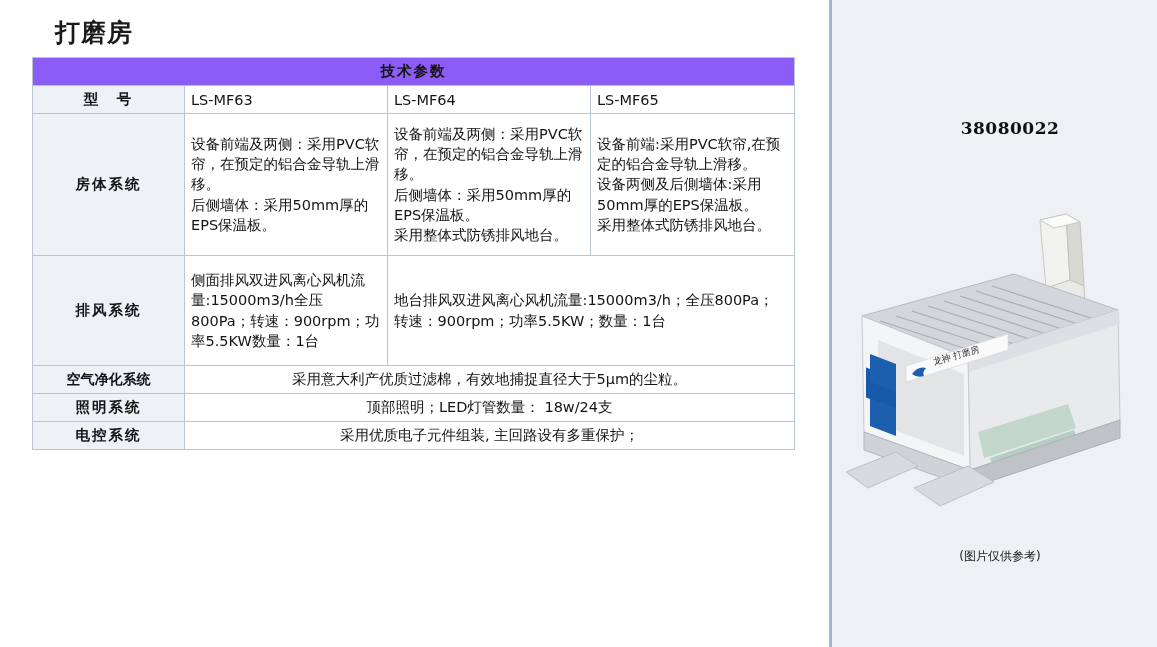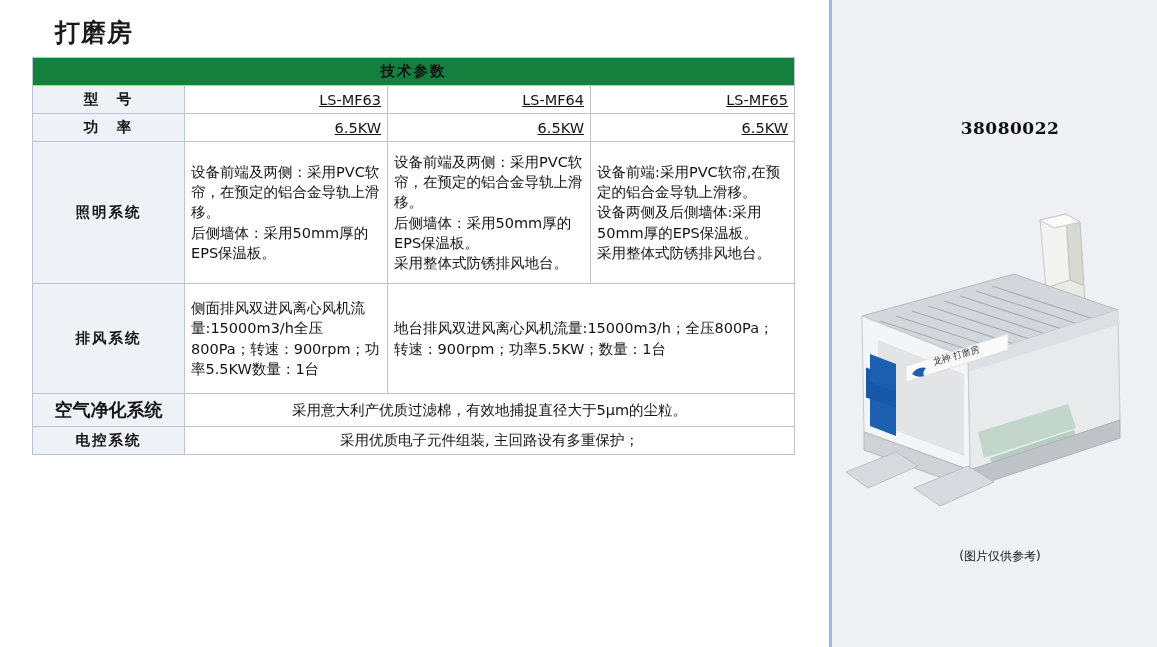--- a/index.html
+++ b/index.html
@@ -56,7 +56,7 @@
     vertical-align: middle;
   }
   .hdr-row td {
-    background: #15803d;
+    background: #8b5cf6;
     text-align: center;
     color: #1f5fae;
     font-size: 17px;

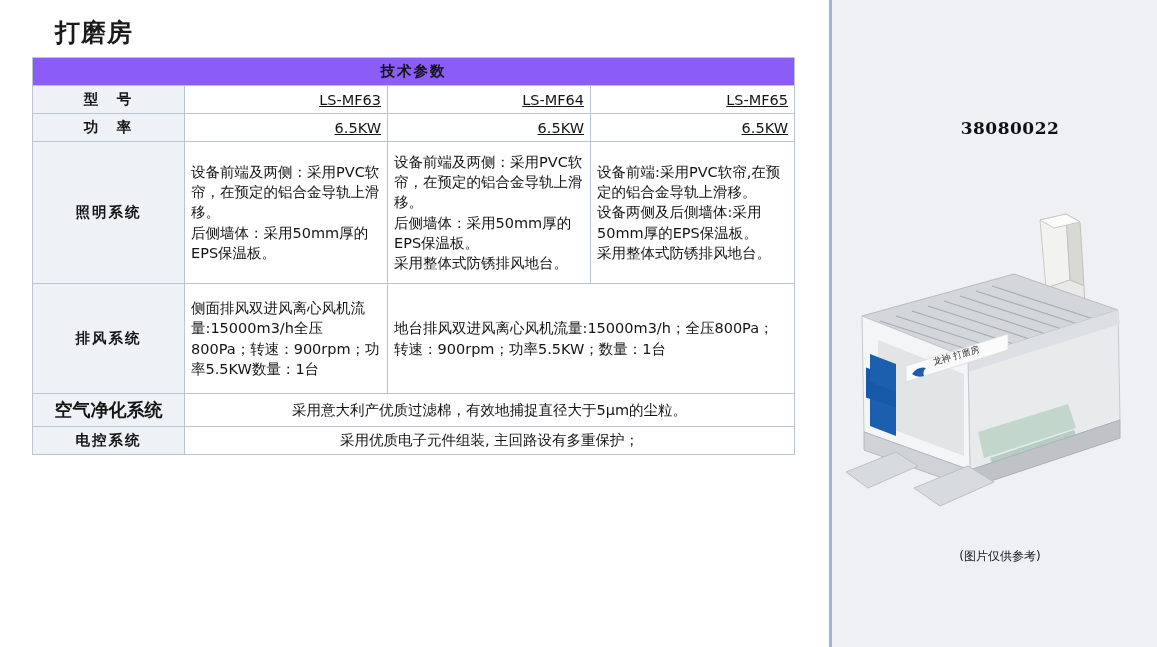--- a/index.html
+++ b/index.html
@@ -74,9 +74,8 @@
     margin-top: 16px;
   }
   .val {
-    text-align: right;
+    text-align: left;
     font-size: 15px;
-    text-decoration: underline;
   }
   .val-left {
     text-align: left;

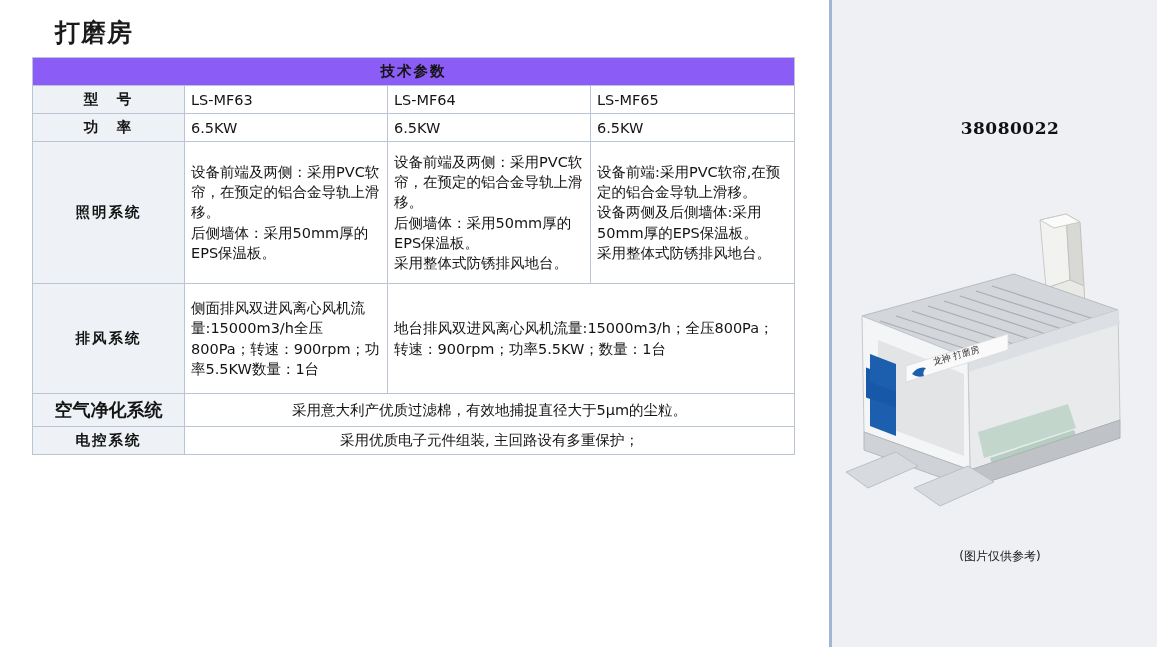--- a/index.html
+++ b/index.html
@@ -154,12 +154,6 @@
 
 
 
-      <tr>
-        <td class="lbl">功　率</td>
-        <td class="val">6.5KW</td>
-        <td class="val">6.5KW</td>
-        <td class="val">6.5KW</td>
-      </tr>
 
       <tr style="height:142px">
         <td class="lbl">照明系统</td>

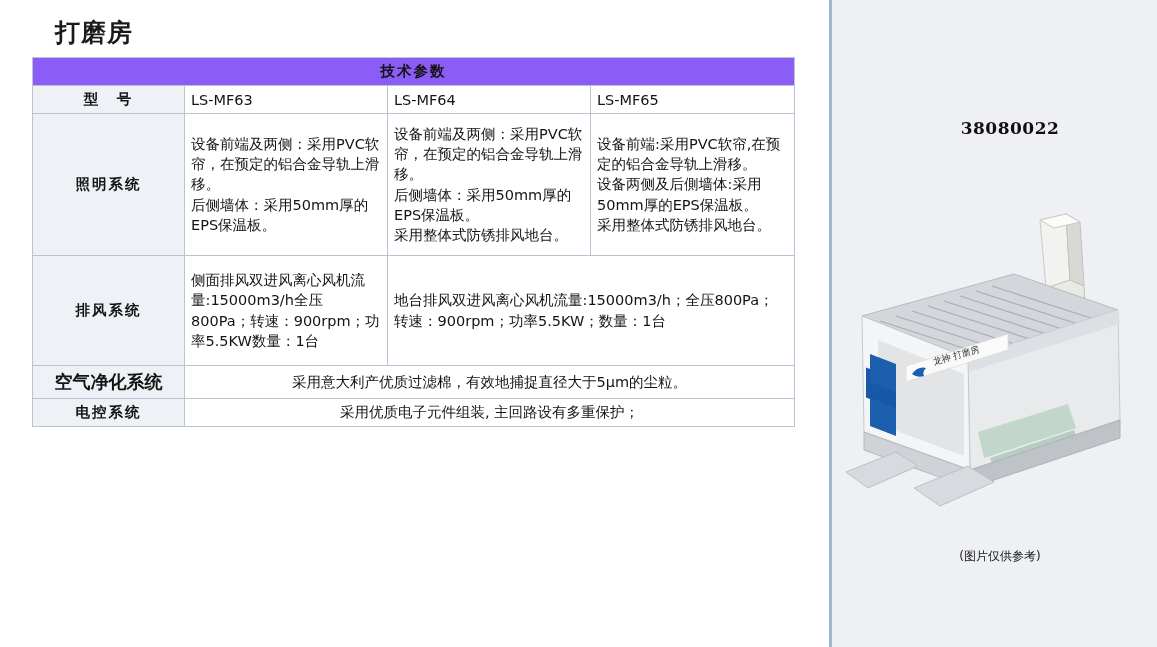--- a/index.html
+++ b/index.html
@@ -156,7 +156,7 @@
 
 
       <tr style="height:142px">
-        <td class="lbl">照明系统</td>
+        <td class="lbl">房体系统</td>
         <td class="val-left cell-small" style="white-space:pre-line">设备前端及两侧：采用PVC软帘，在预定的铝合金导轨上滑移。
 后侧墙体：采用50mm厚的EPS保温板。</td>
         <td class="val-left cell-small" style="white-space:pre-line">设备前端及两侧：采用PVC软帘，在预定的铝合金导轨上滑移。

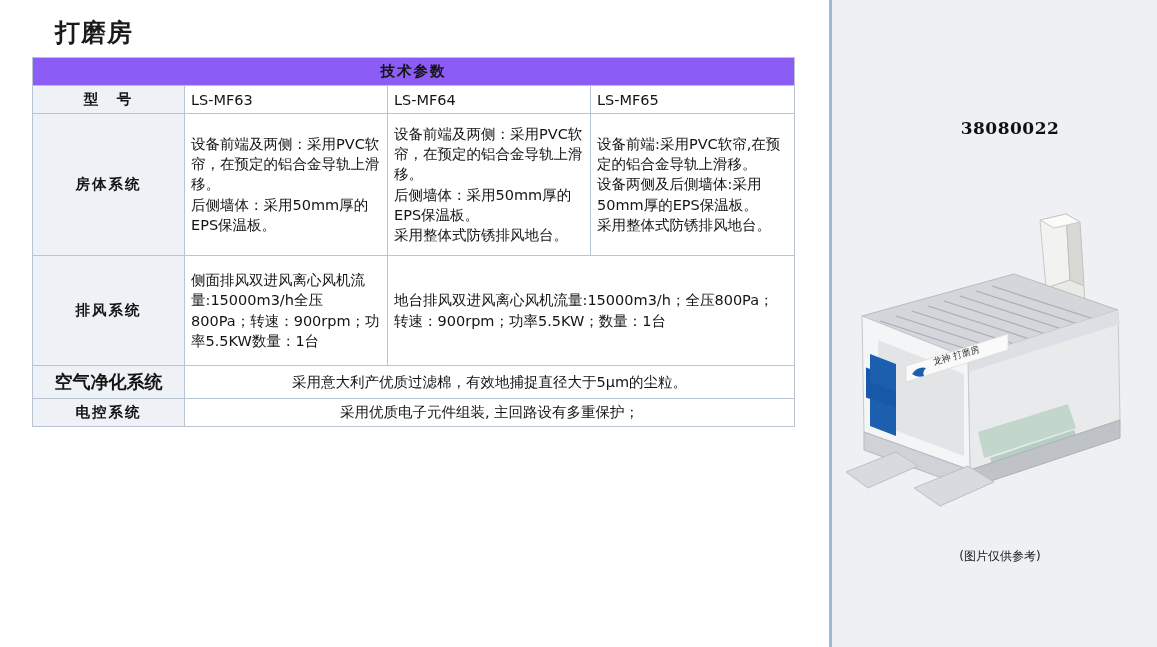--- a/index.html
+++ b/index.html
@@ -174,7 +174,7 @@
       </tr>
 
       <tr>
-        <td class="lbl" style="font-size:18px;letter-spacing:0">空气净化系统</td>
+        <td class="lbl" style="font-size:14px;letter-spacing:0">空气净化系统</td>
         <td class="val-wide" colspan="3">采用意大利产优质过滤棉，有效地捕捉直径大于5μm的尘粒。</td>
       </tr>
 

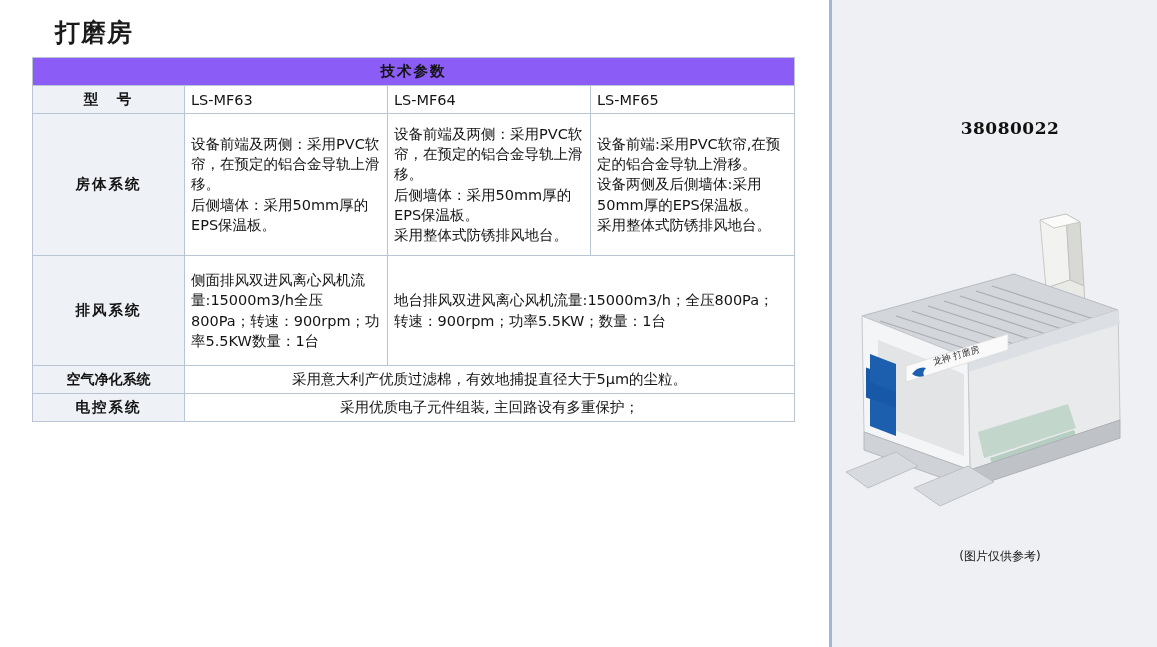--- a/index.html
+++ b/index.html
@@ -178,6 +178,10 @@
         <td class="val-wide" colspan="3">采用意大利产优质过滤棉，有效地捕捉直径大于5μm的尘粒。</td>
       </tr>
 
+      <tr>
+        <td class="lbl">照明系统</td>
+        <td class="val-wide" colspan="3">顶部照明；LED灯管数量： 18w/24支</td>
+      </tr>
 
       <tr>
         <td class="lbl">电控系统</td>

